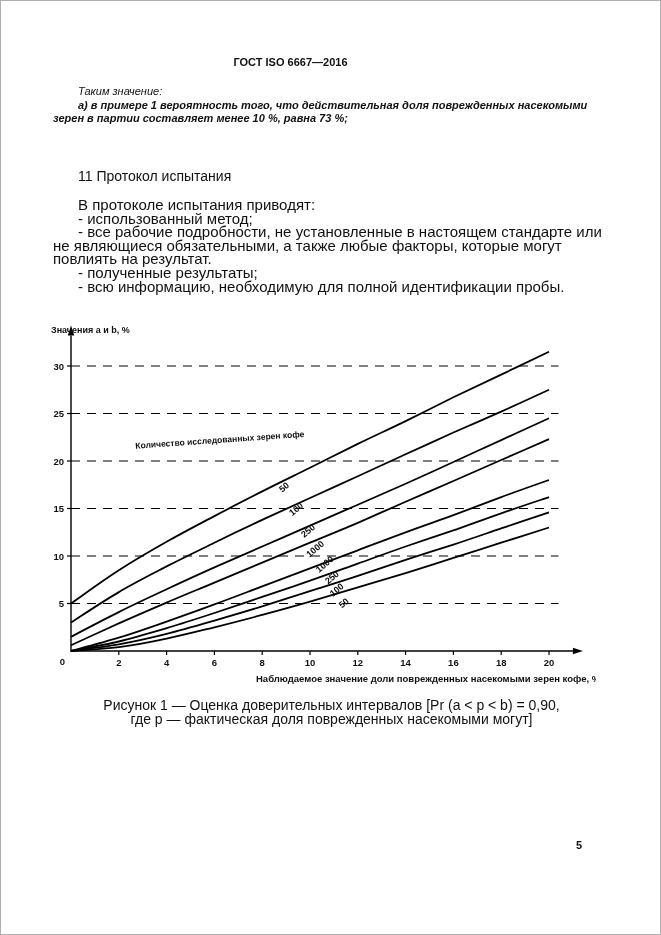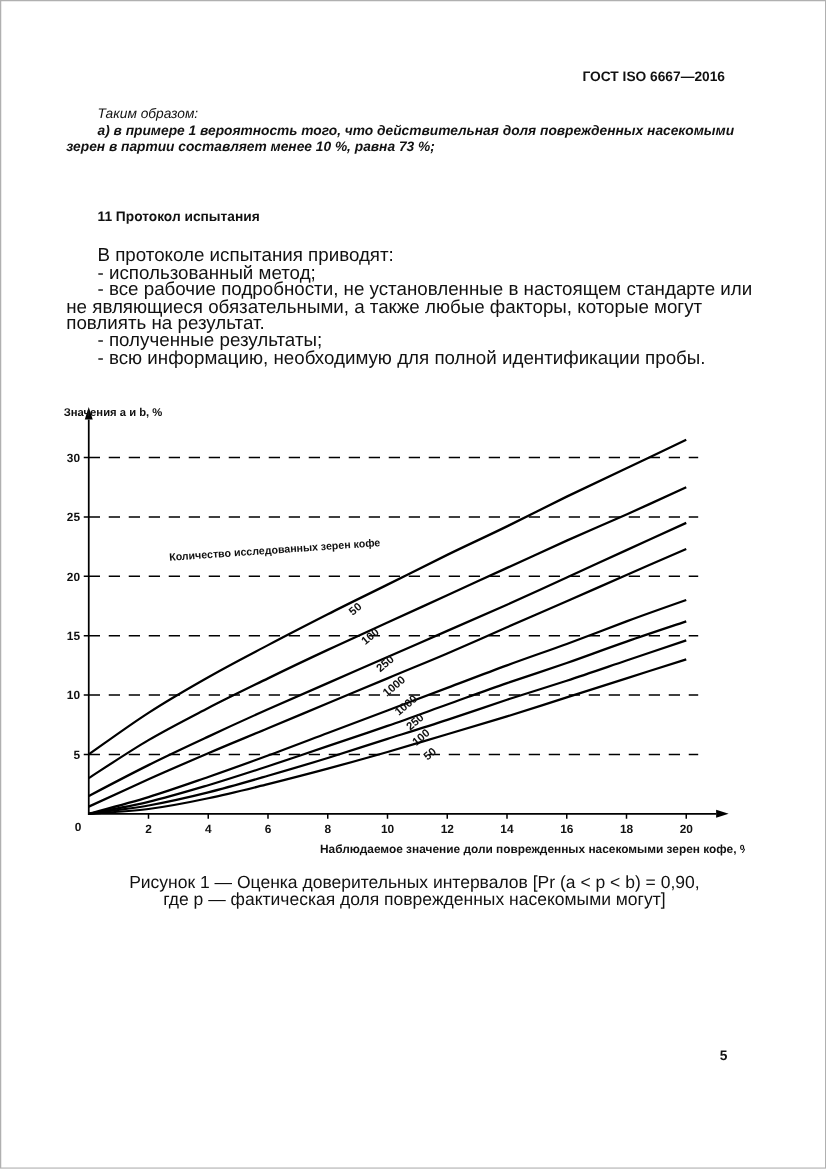--- a/index.html
+++ b/index.html
@@ -20,7 +20,7 @@
     top: 55px;
     left: 0;
     right: 80px;
-    text-align: right;
+    text-align: center;
     font-size: 11px;
     font-weight: bold;
   }

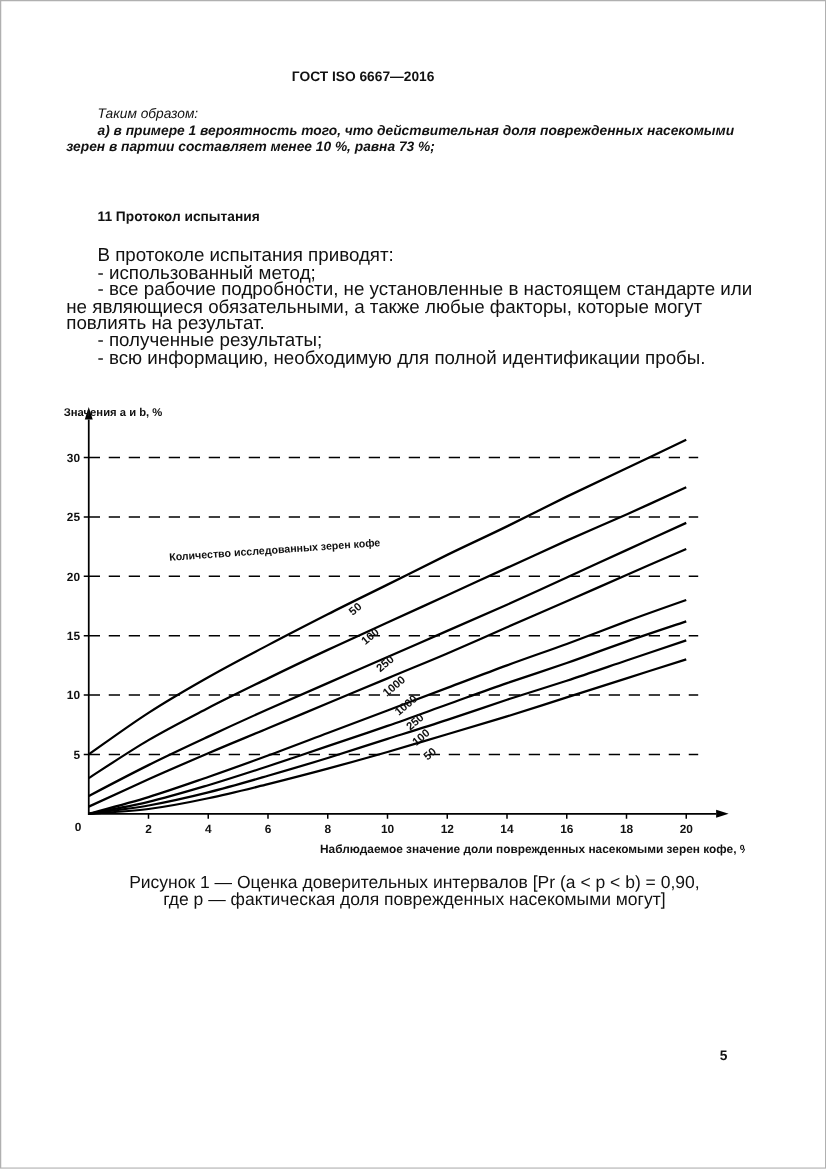--- a/index.html
+++ b/index.html
@@ -87,7 +87,7 @@
   </div>
 
   <div class="intro">
-    <p>Таким образом:</p>
+    <p>Таким значение:</p>
     <p class="em">а) в примере 1 вероятность того, что действительная доля поврежденных насекомыми зерен в партии составляет менее 10 %, равна 73 %;</p>
   </div>
 

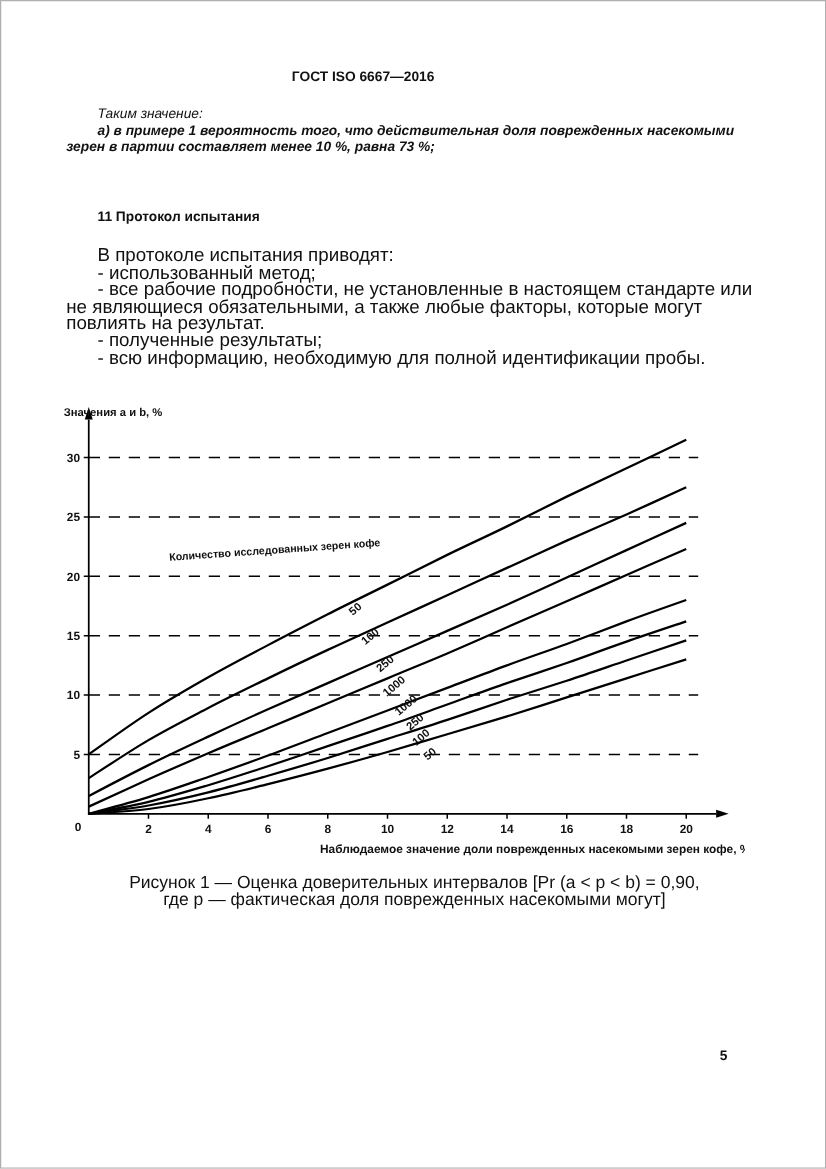--- a/index.html
+++ b/index.html
@@ -40,8 +40,8 @@
     top: 167px;
     left: 77px;
     margin: 0;
-    font-size: 11px;
-    font-weight: bold;
+    font-size: 14px;
+    font-weight: normal;
     text-align: center;
   }
   .body-text {

